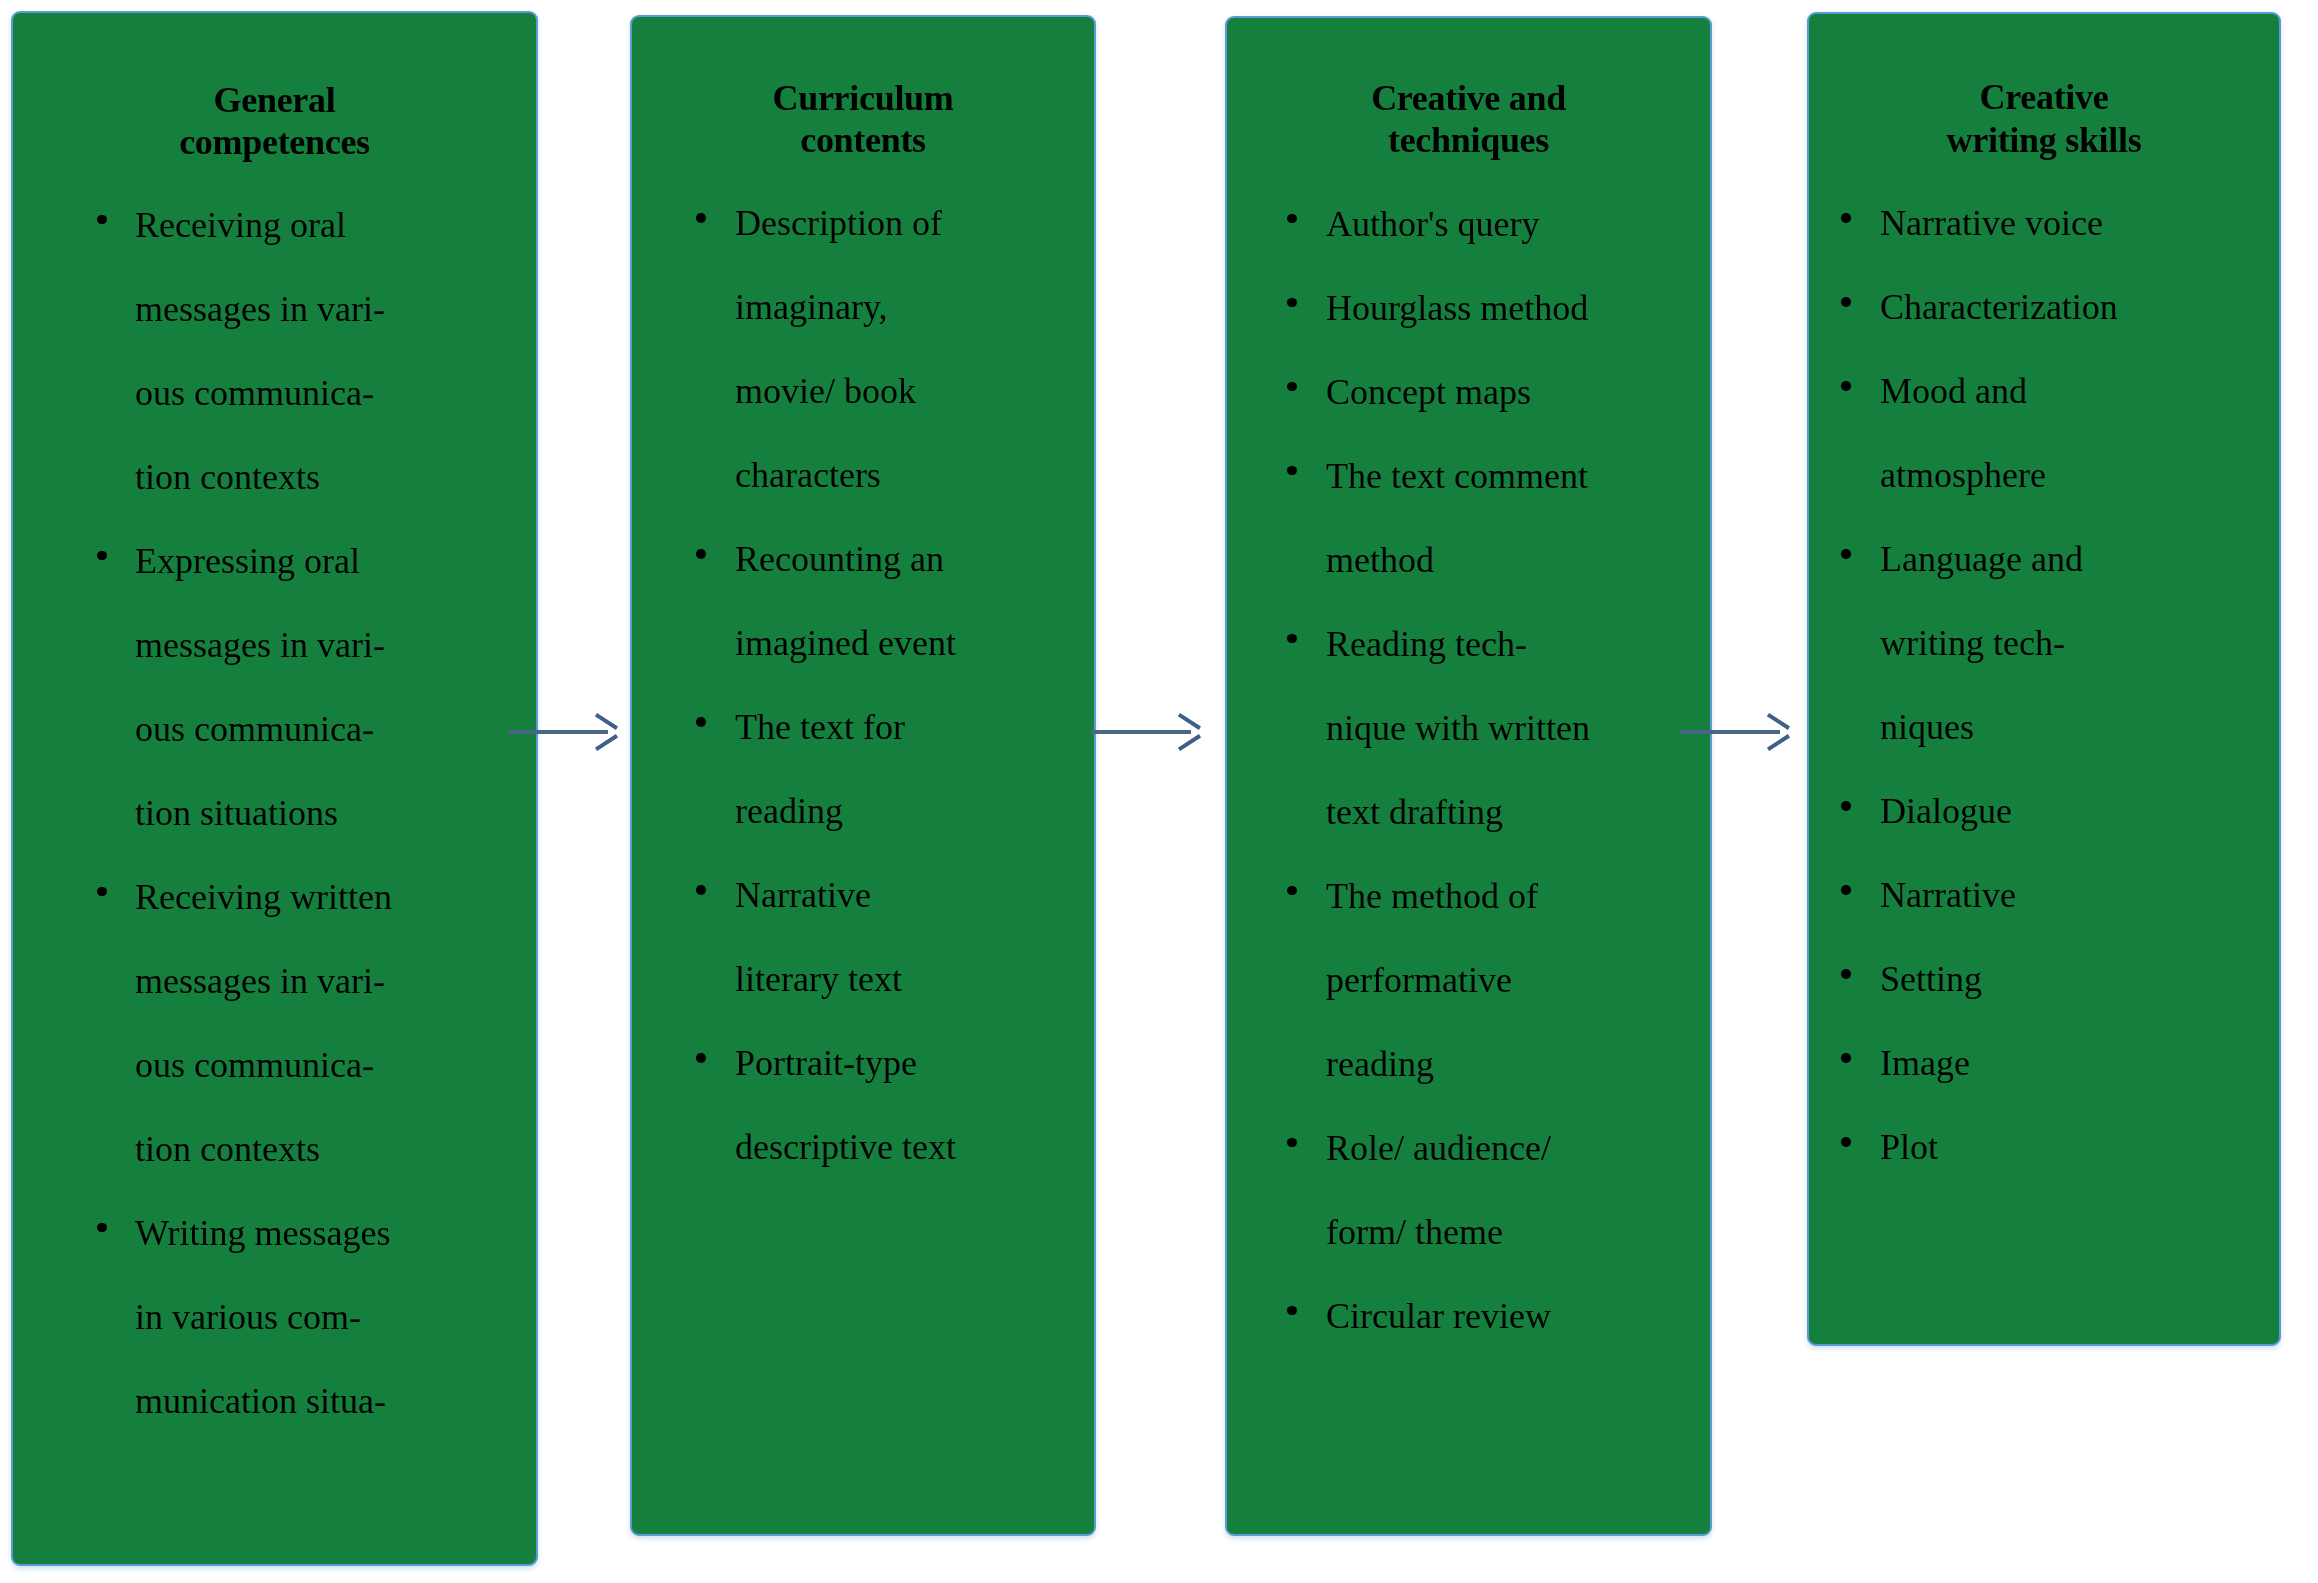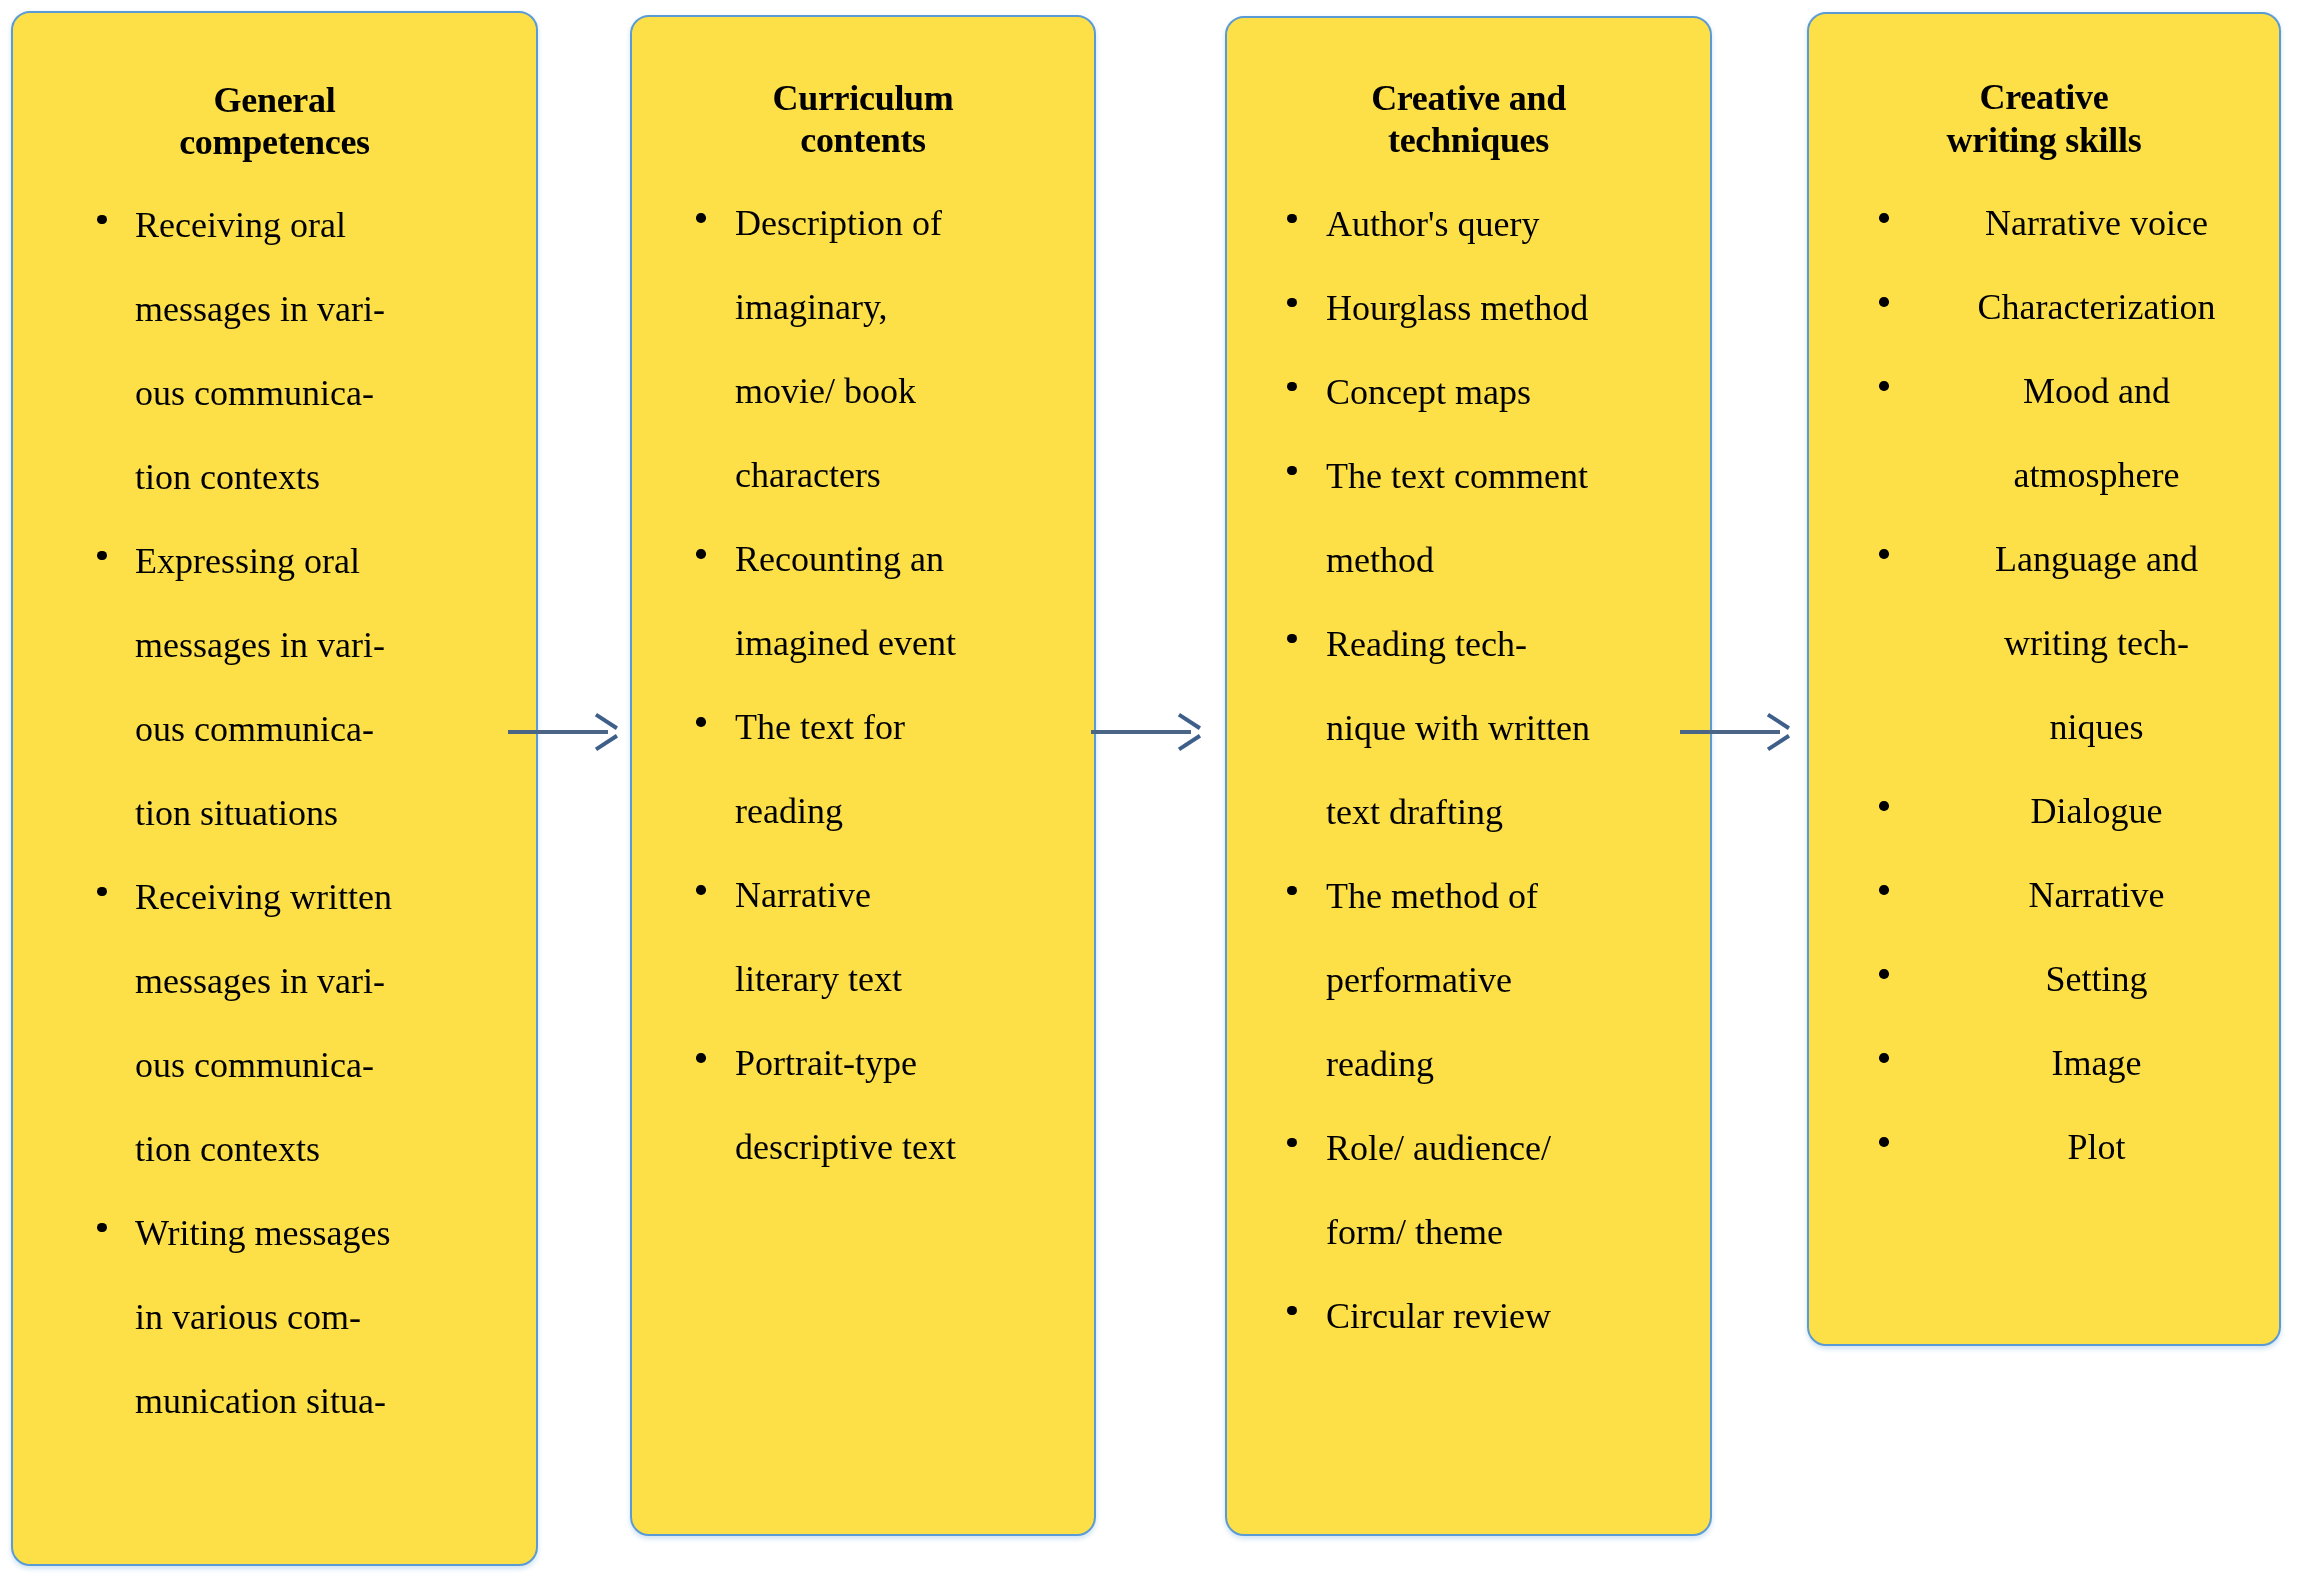--- a/index.html
+++ b/index.html
@@ -23,9 +23,9 @@
   .stage-box {
     position: absolute;
     box-sizing: border-box;
-    background: #fde047;
+    background: #15803d;
     border: 2.8px solid #5B9BD5;
-    border-radius: 19px;
+    border-radius: 9px;
     box-shadow: 0 2.8px 5px rgba(91,155,213,0.28);
   }
 

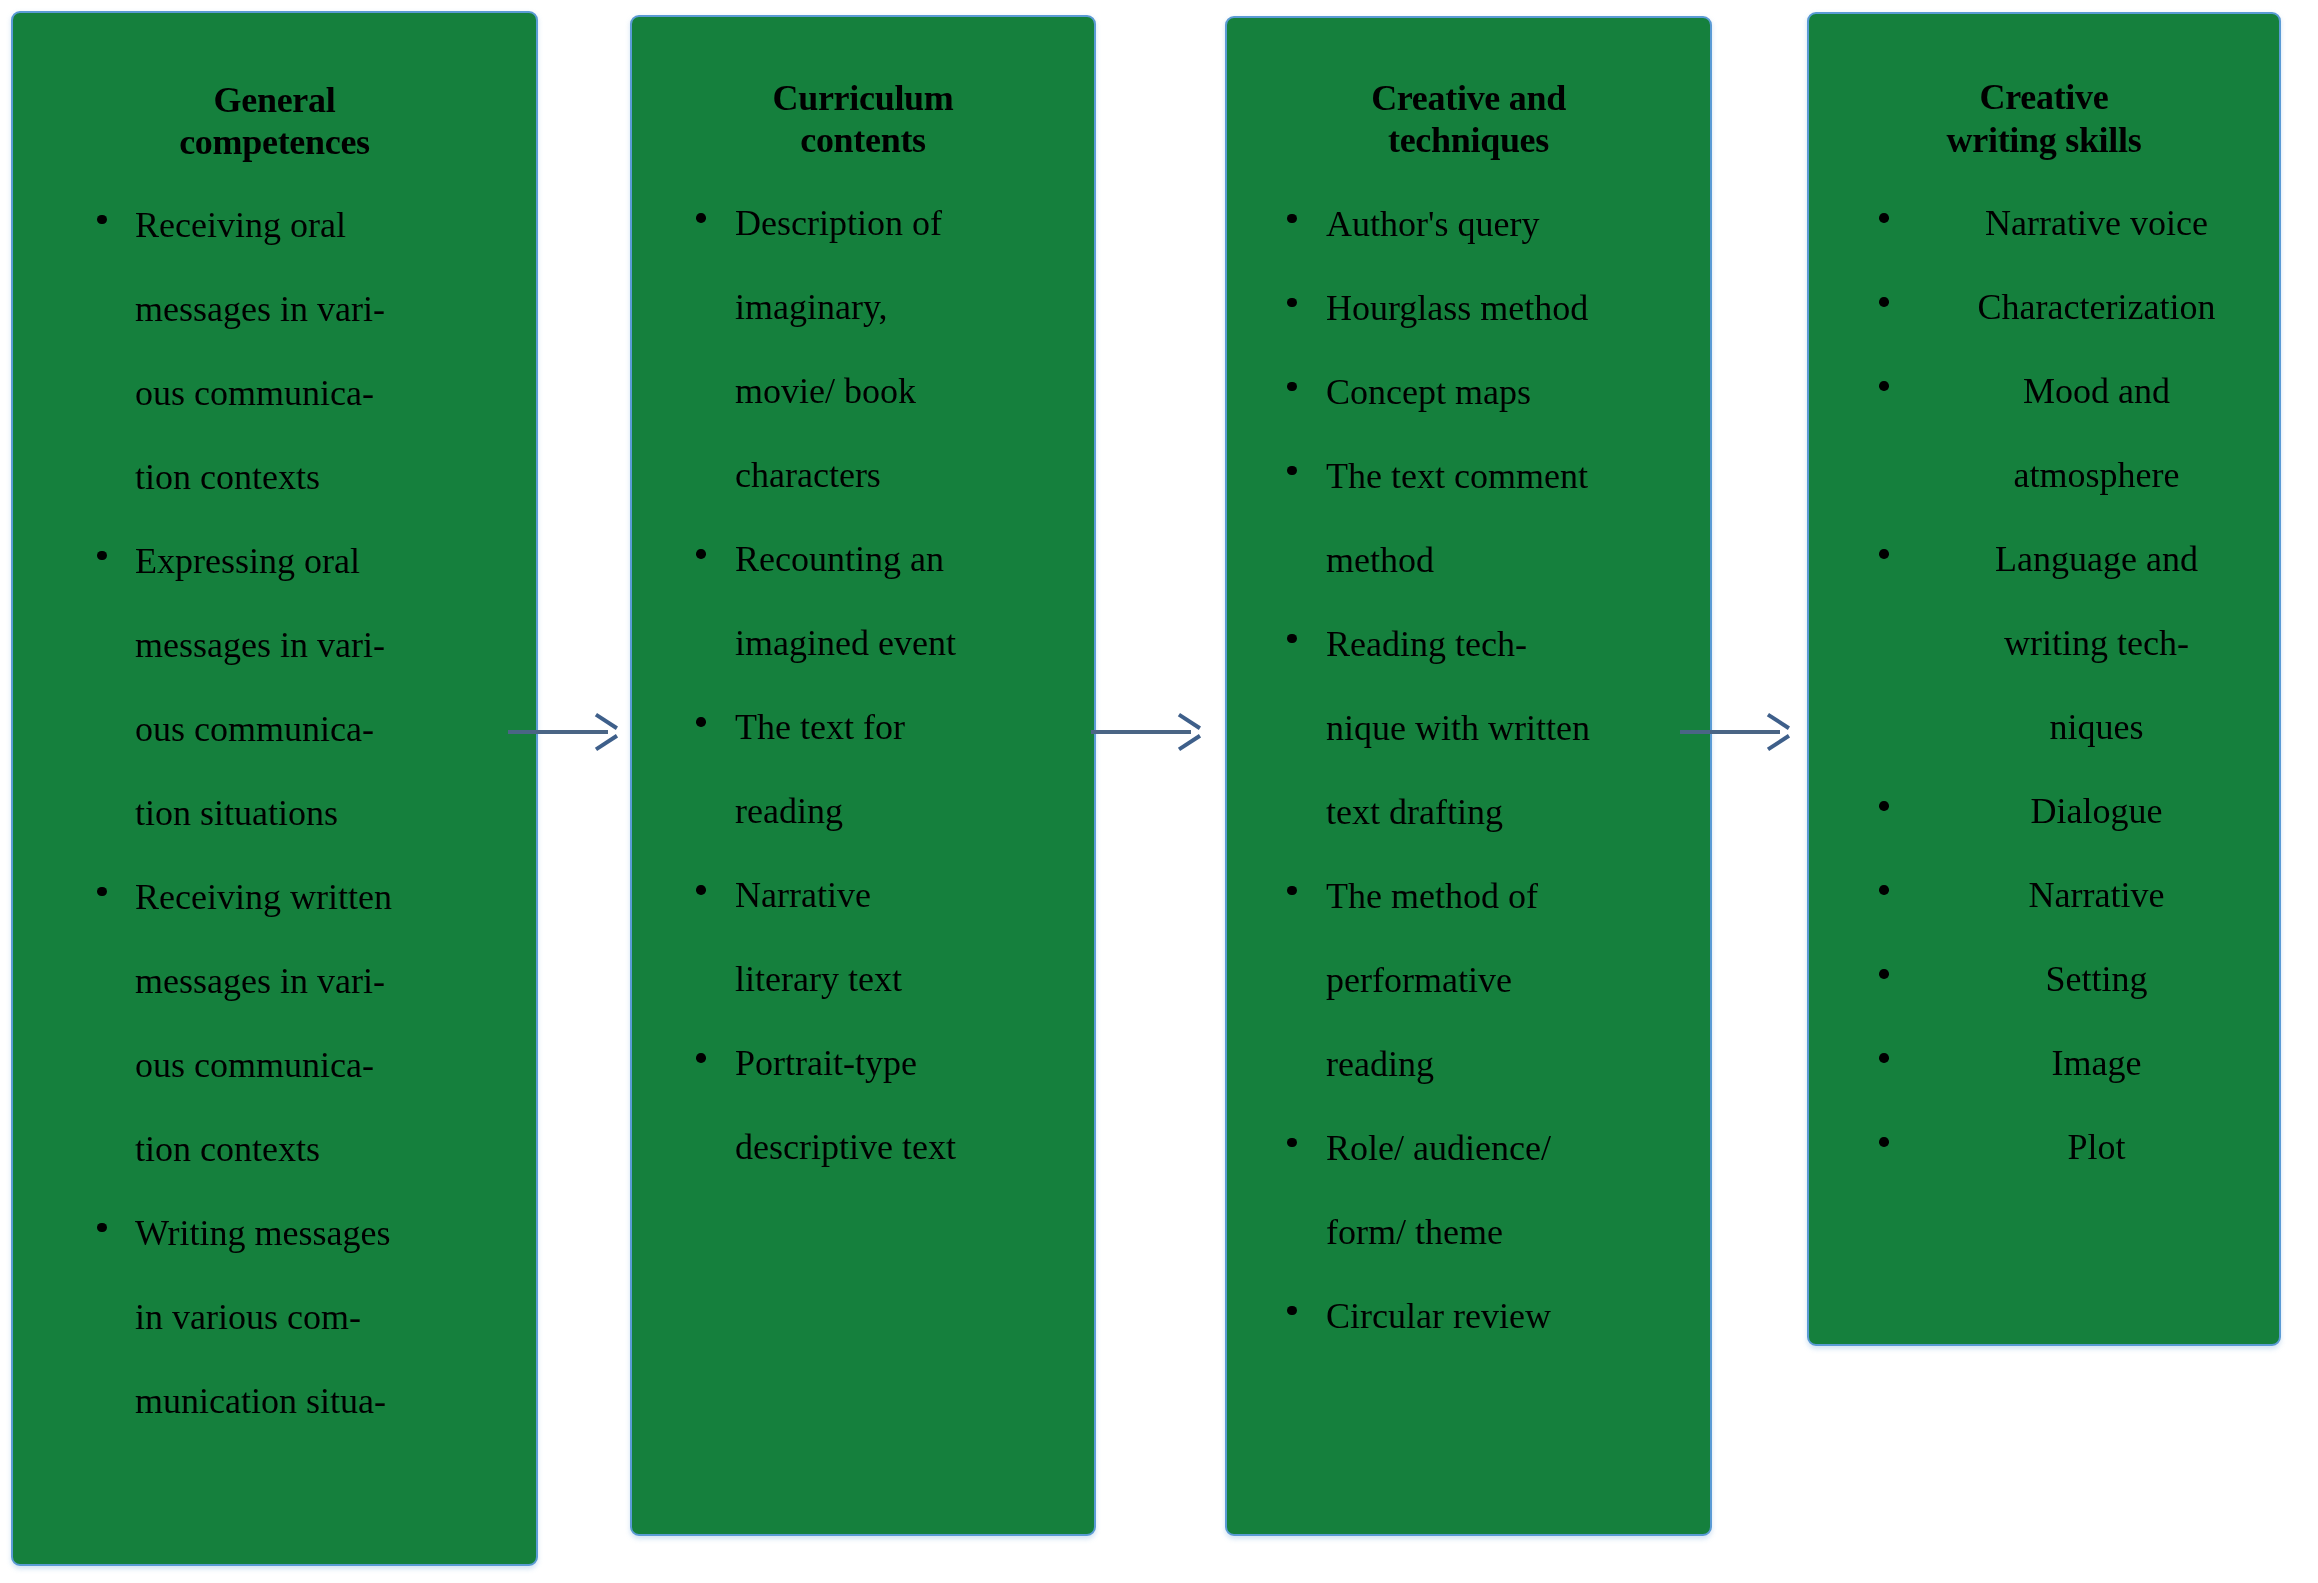--- a/index.html
+++ b/index.html
@@ -104,7 +104,7 @@
   #stage-box-3 .bullet-item { padding-left: 39px; }
   #stage-box-3 .bullet-text { width: 368px; }
 
-  #stage-box-4 .bullet-list { margin-top: 20px; padding-left: 70px; text-align: center; }
+  #stage-box-4 .bullet-list { margin-top: 20px; padding-left: 32px; }
   #stage-box-4 .bullet-item { padding-left: 39px; }
   #stage-box-4 .bullet-text { width: 357px; }
 

